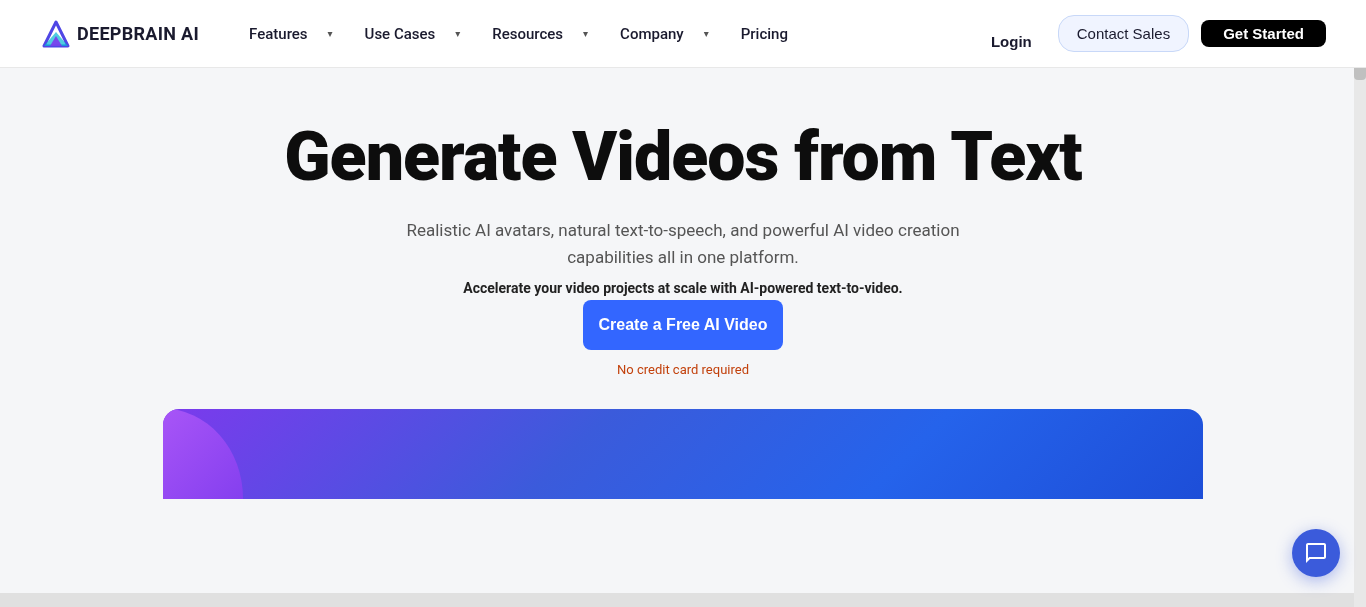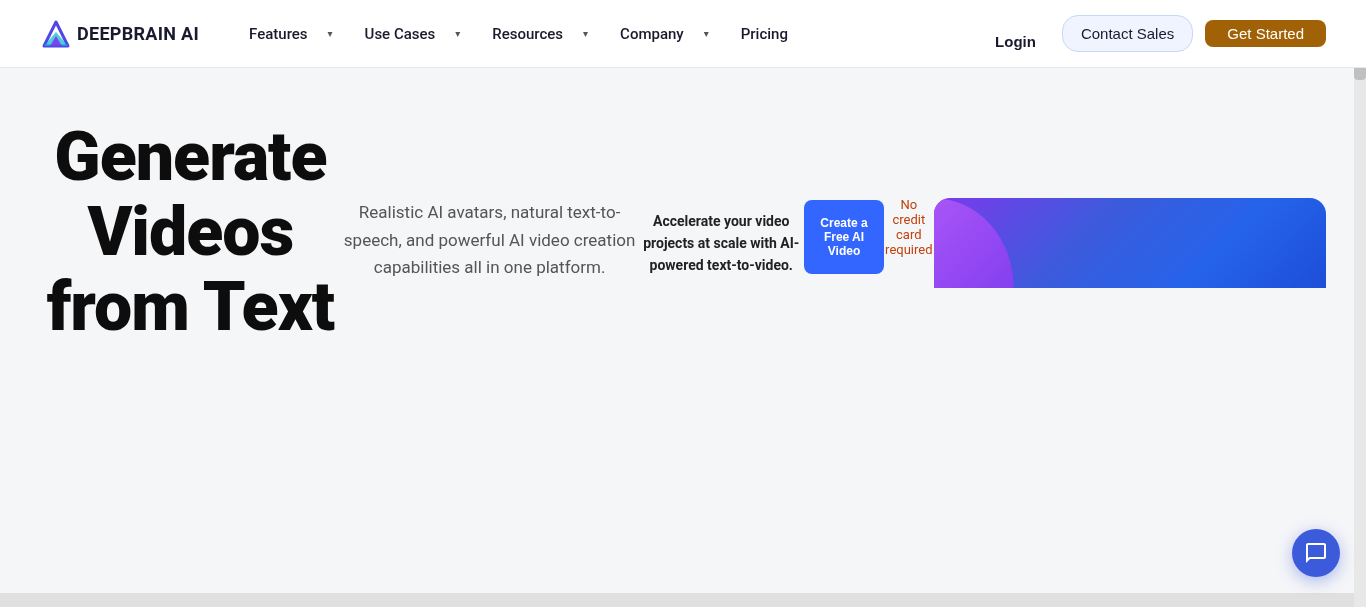--- a/index.html
+++ b/index.html
@@ -112,9 +112,9 @@
 
     .btn-get-started {
       font-size: 15px;
-      font-weight: 400;
+      font-weight: 700;
       color: #ffffff;
-      background: #a16207;
+      background: #000000;
       border: none;
       border-radius: 8px;
       padding: 5px 22px;

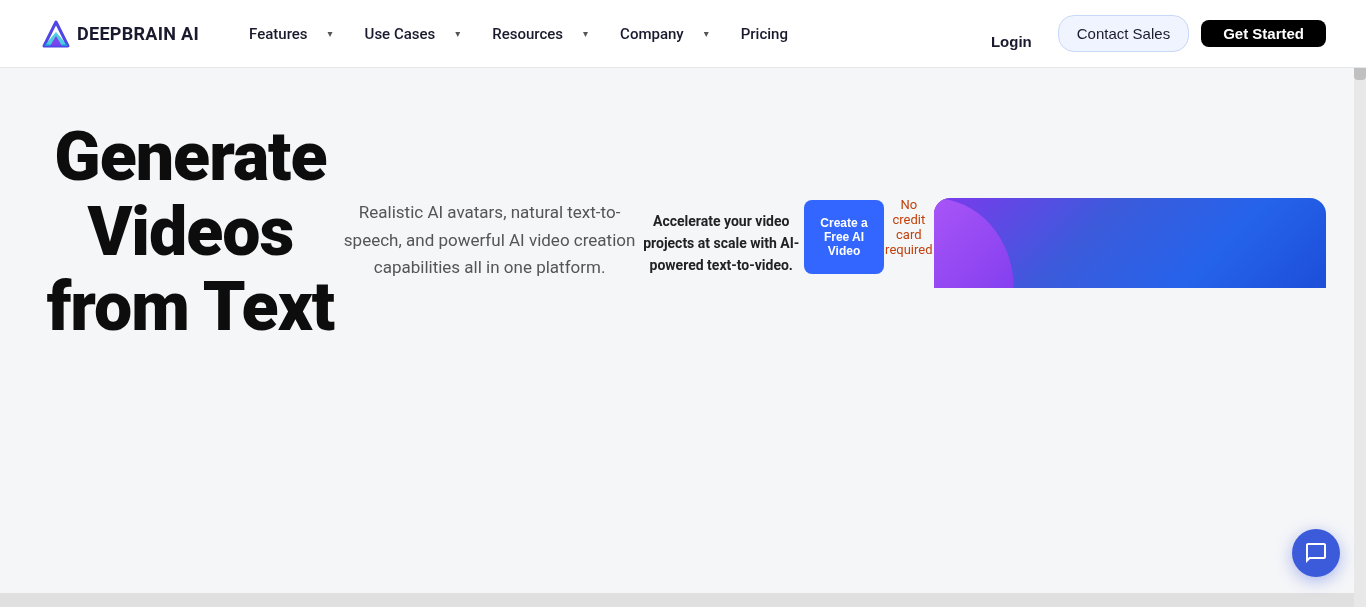--- a/index.html
+++ b/index.html
@@ -144,7 +144,7 @@
     
     .hero {
       display: flex;
-      flex-direction: row;
+      flex-direction: column;
       align-items: center;
       justify-content: center;
       padding: 52px 40px 0 40px;

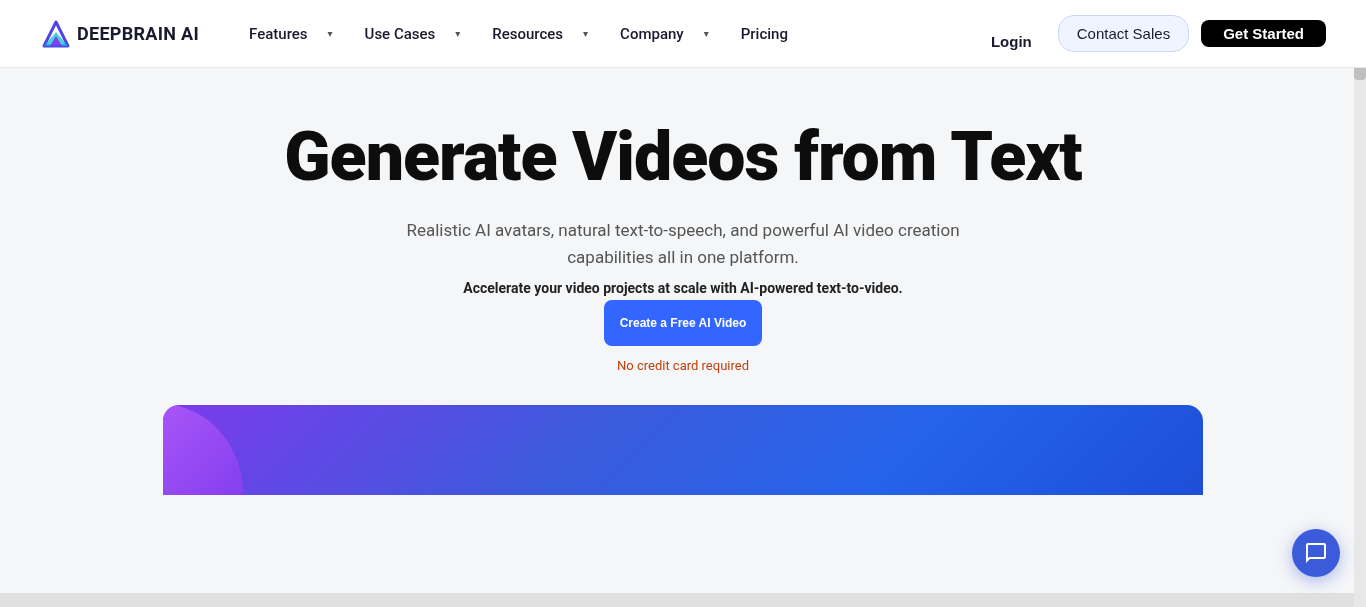--- a/index.html
+++ b/index.html
@@ -180,7 +180,7 @@
     .btn-create-video {
       background: #3366ff;
       color: #ffffff;
-      font-size: 12px;
+      font-size: 16px;
       font-weight: 600;
       border: none;
       border-radius: 8px;

